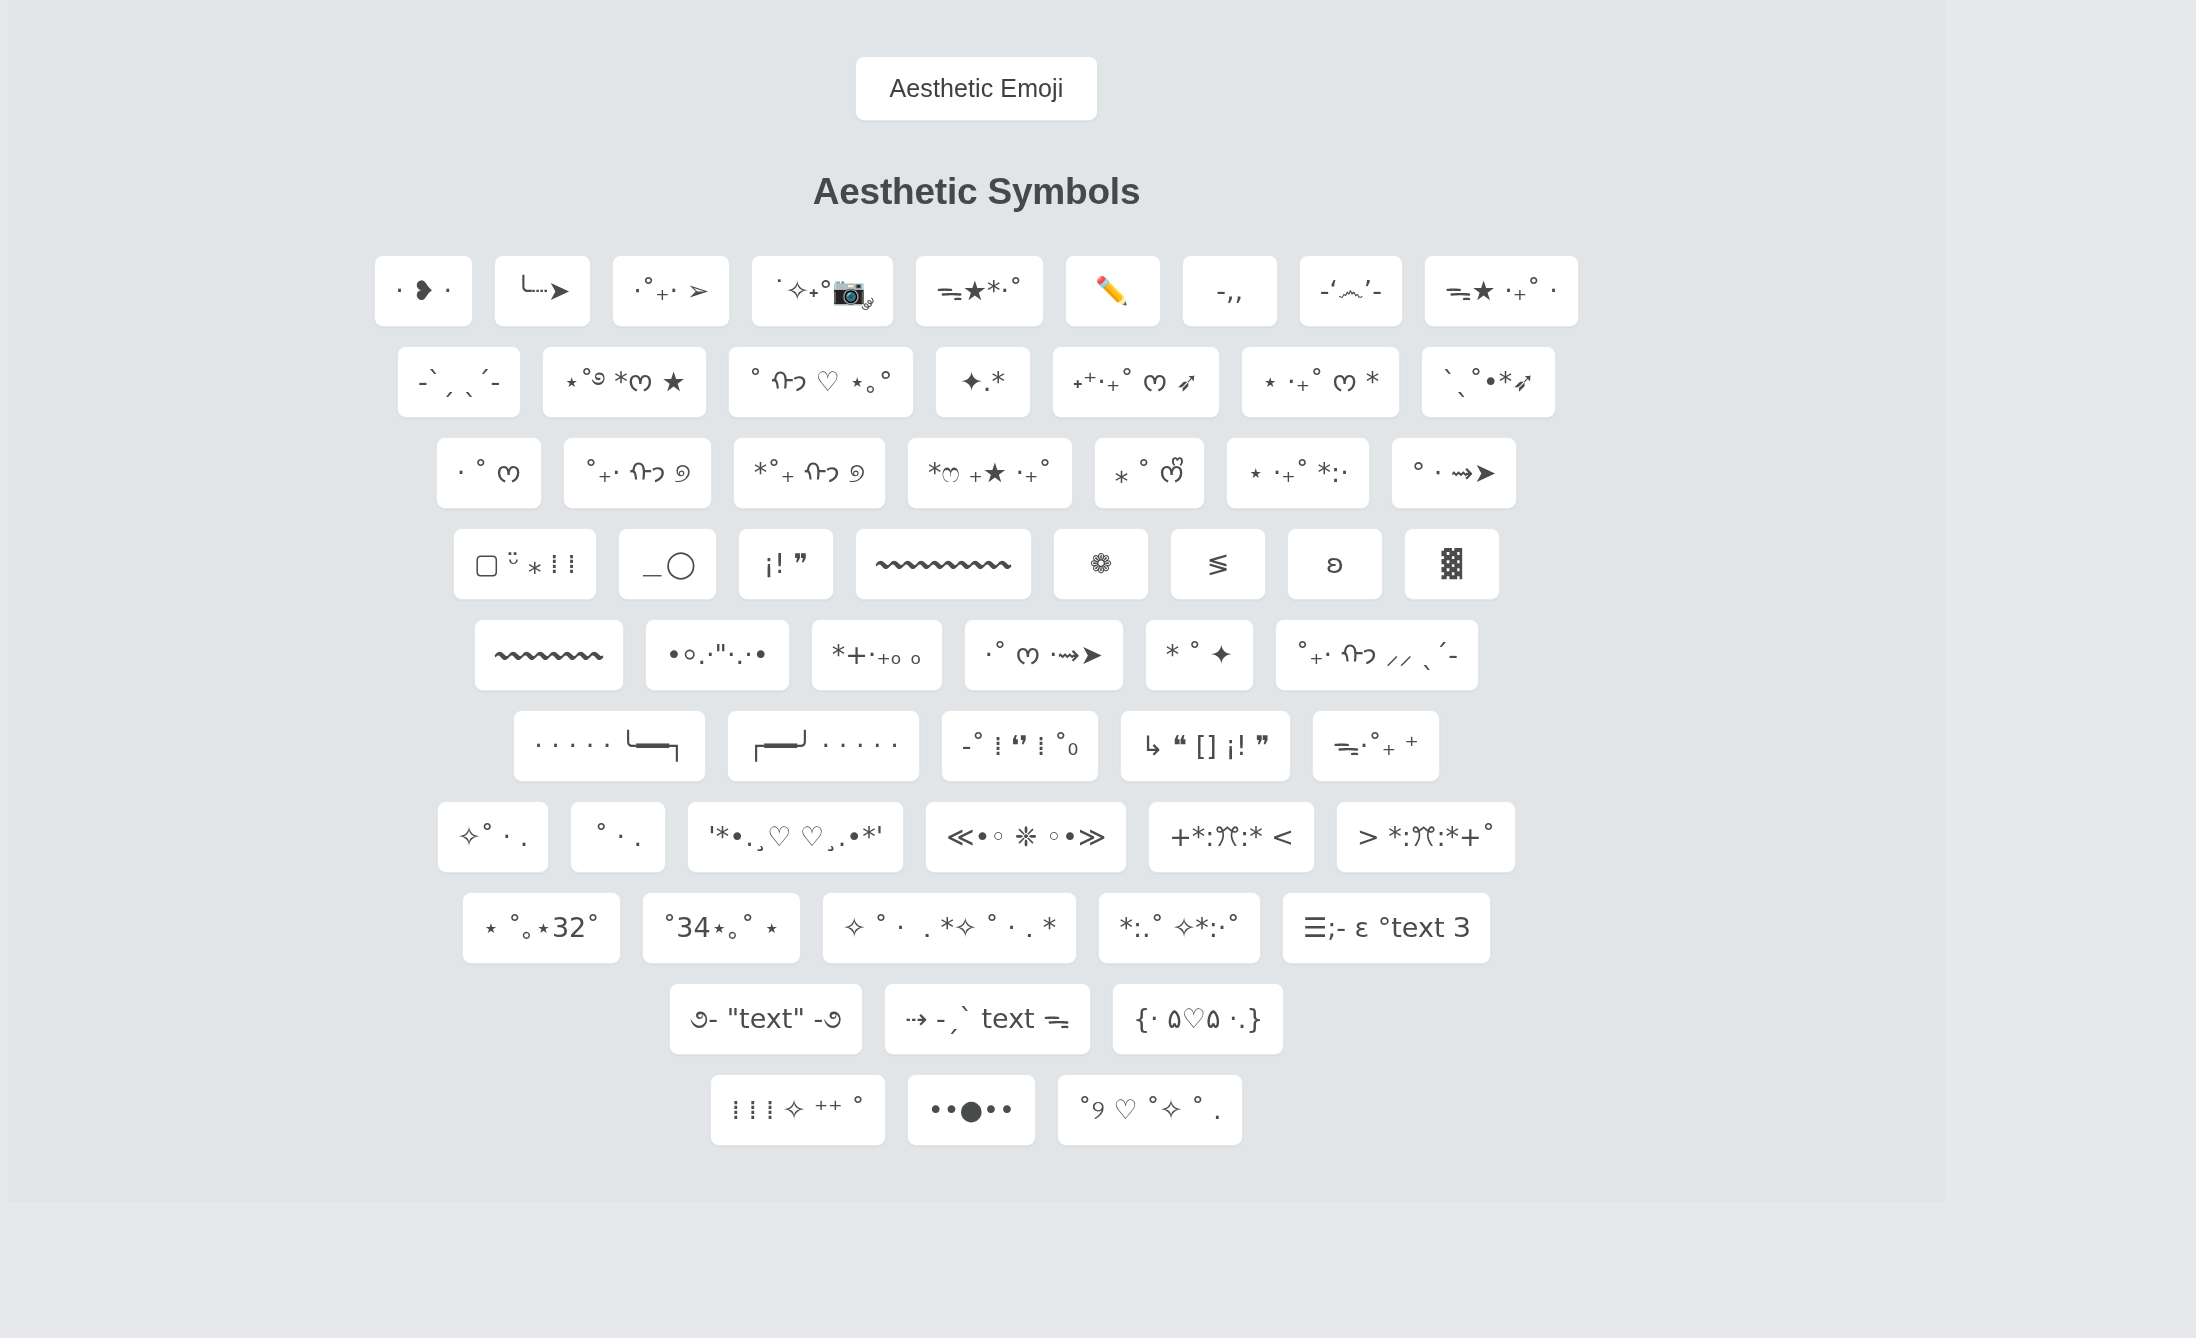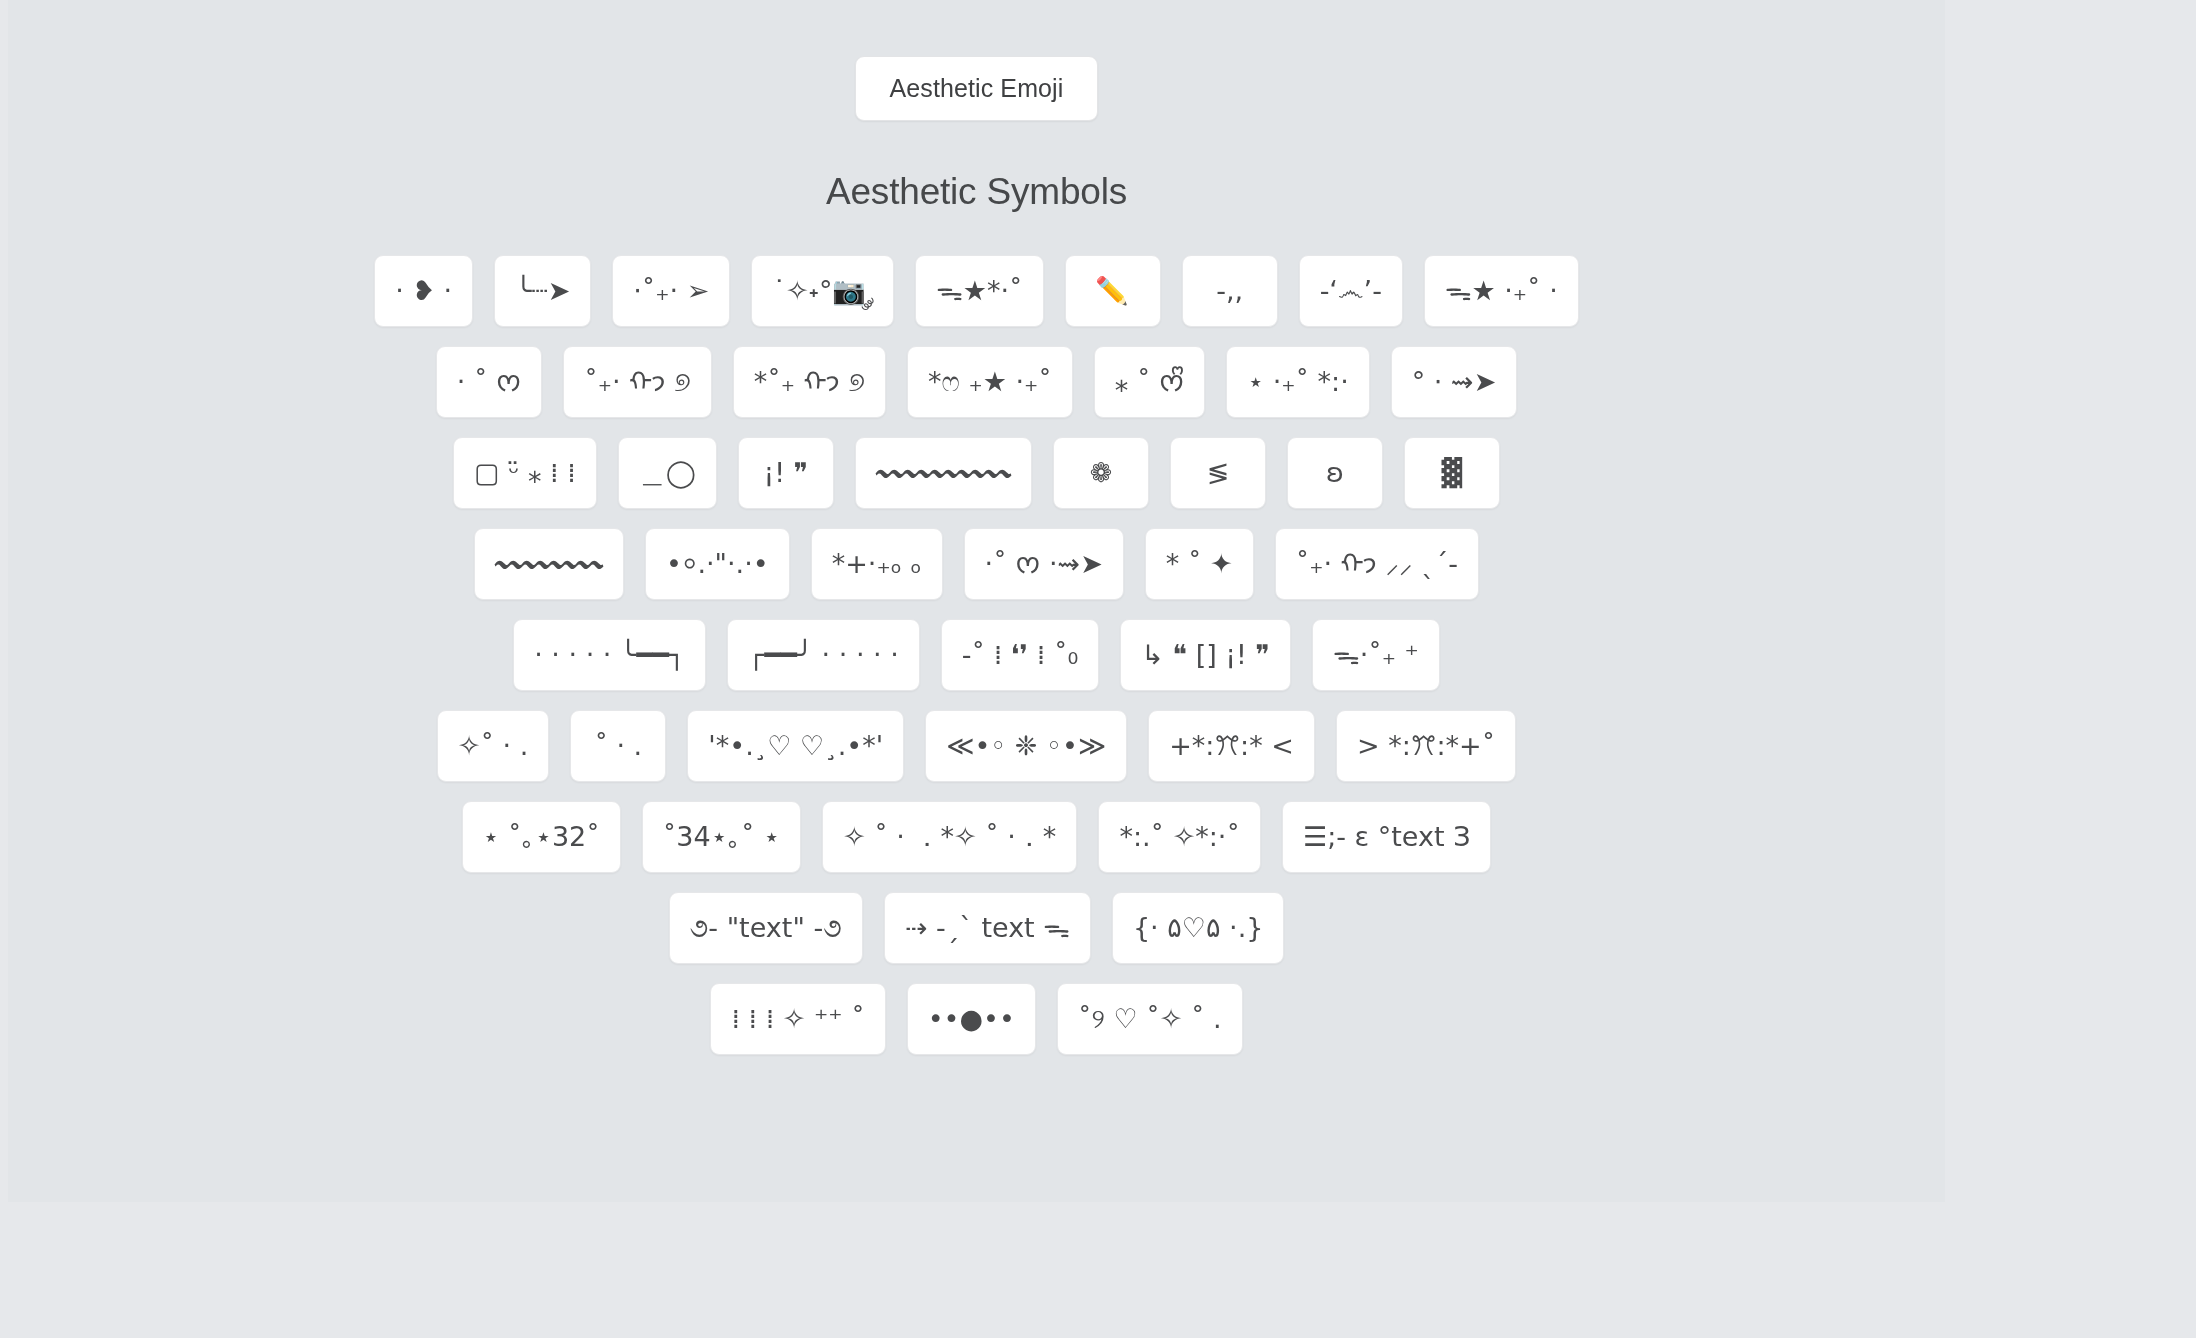--- a/index.html
+++ b/index.html
@@ -65,7 +65,7 @@
   .section-title {
     text-align: center;
     font-size: 37px;
-    font-weight: normal;
+    font-weight: bold;
     color: #46484a;
     margin: 0 0 42px 0;
     letter-spacing: -0.2px;

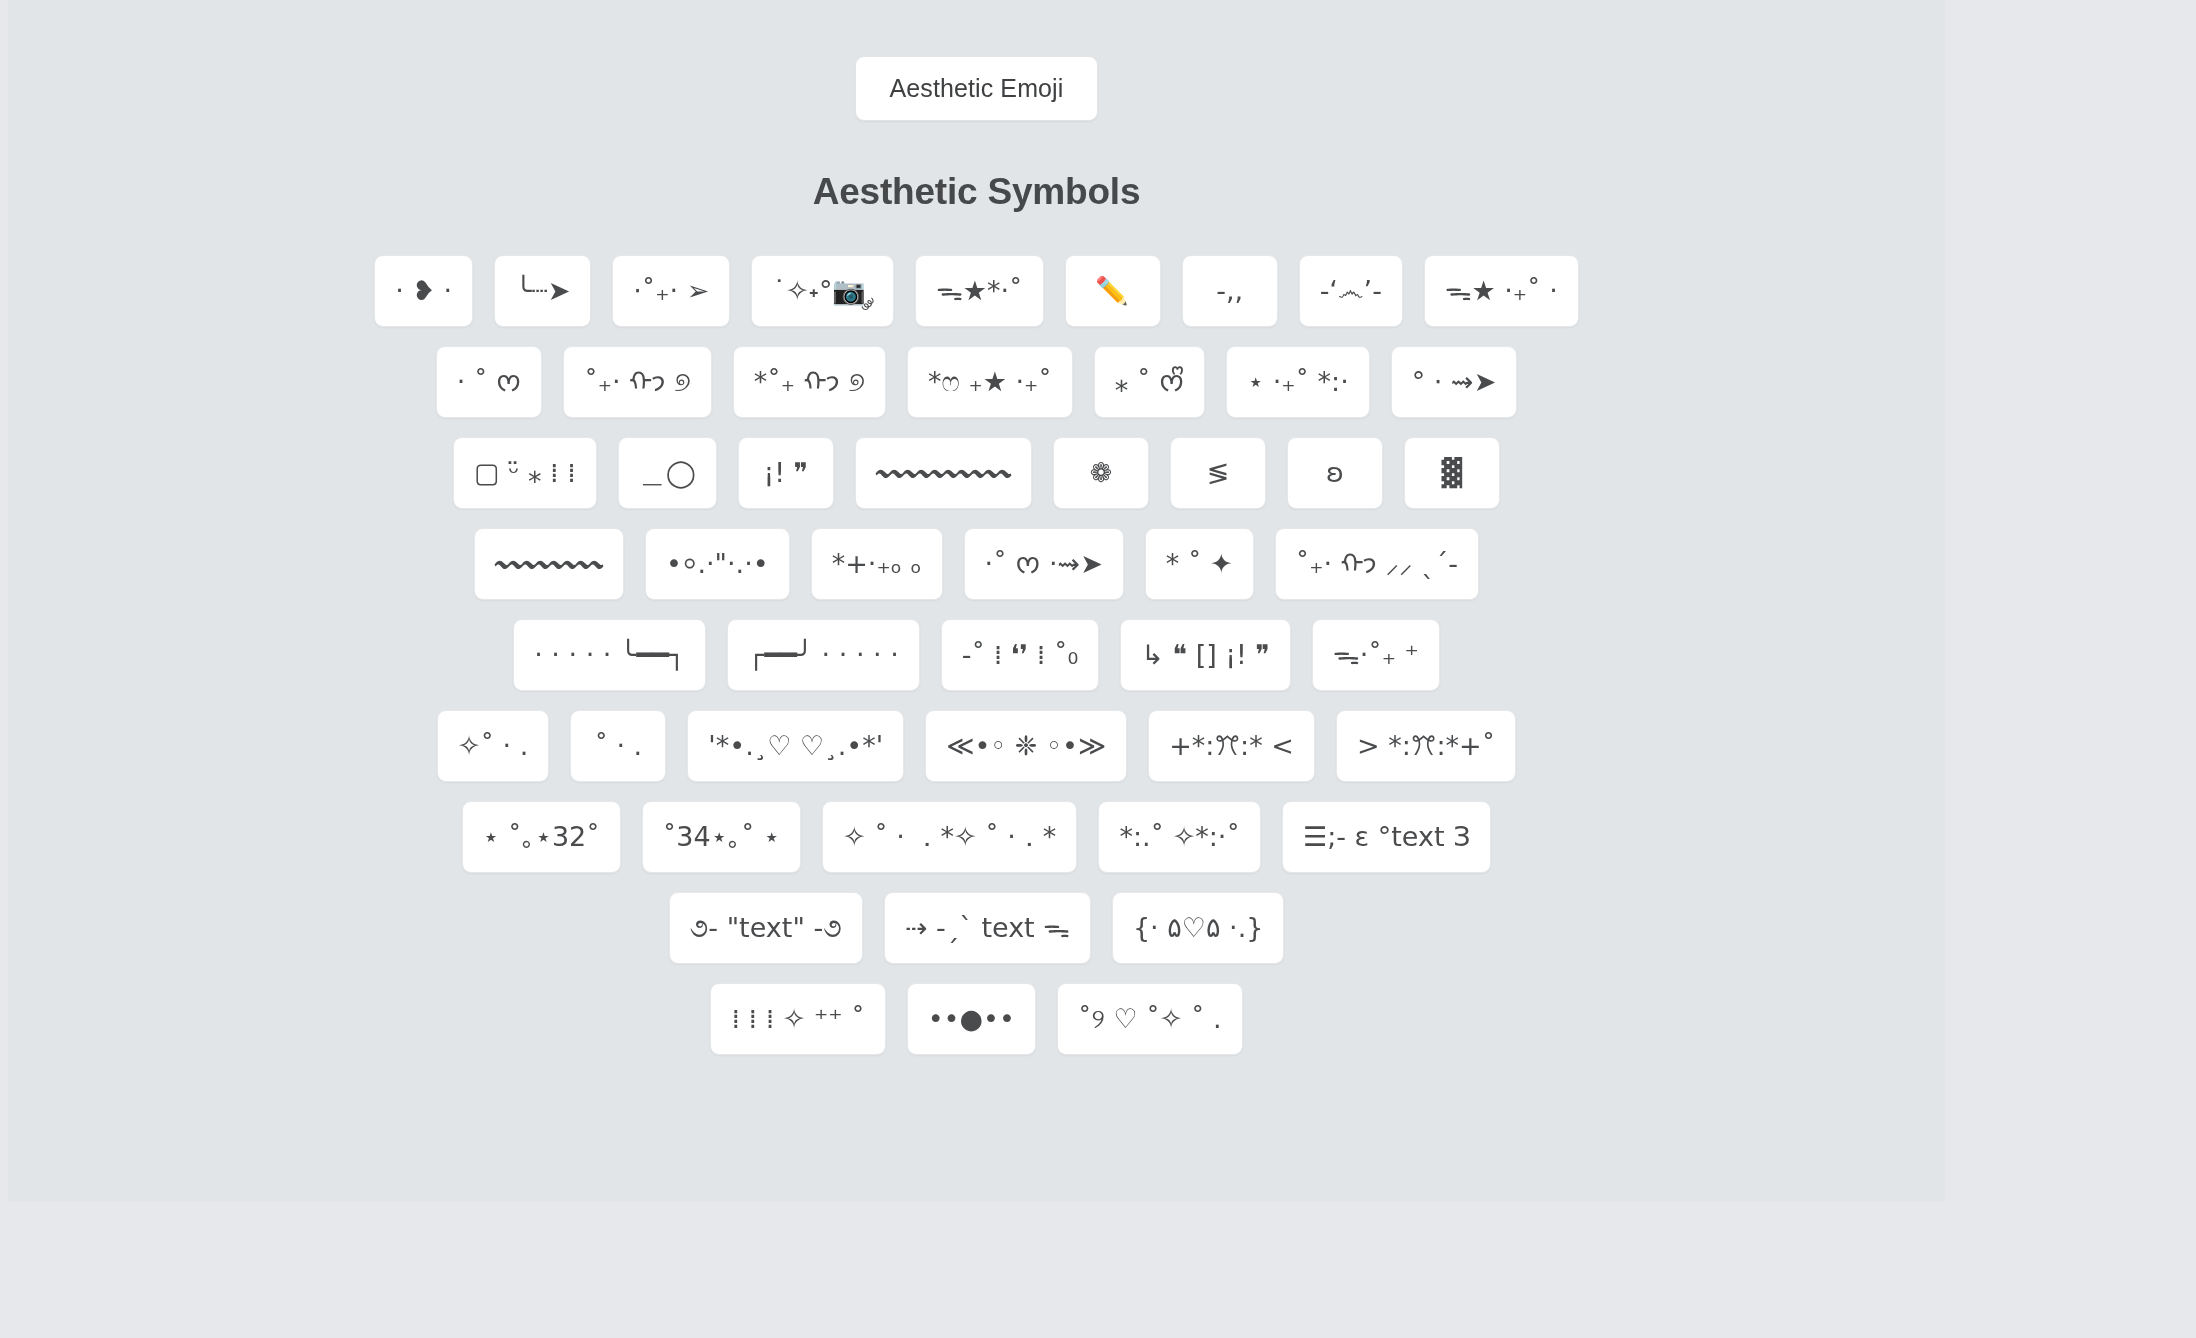--- a/index.html
+++ b/index.html
@@ -151,6 +151,29 @@
         </div>
         <div class="symbol-row">
           <div class="symbol-card">
+            <span>-ˋˏ ˎˊ-</span>
+          </div>
+          <div class="symbol-card">
+            <span>⋆˚࿔ *ᰔ ★</span>
+          </div>
+          <div class="symbol-card">
+            <span>˚ ᡣ𐭩 ♡ ⋆｡°</span>
+          </div>
+          <div class="symbol-card">
+            <span>✦.*</span>
+          </div>
+          <div class="symbol-card">
+            <span>˖⁺‧₊˚ ᰔ ➶</span>
+          </div>
+          <div class="symbol-card">
+            <span>⋆ ‧₊˚ ᰔ *</span>
+          </div>
+          <div class="symbol-card">
+            <span>ˋˎ˚•*➶</span>
+          </div>
+        </div>
+        <div class="symbol-row">
+          <div class="symbol-card">
             <span>· ˚ ᰔ</span>
           </div>
           <div class="symbol-card">

